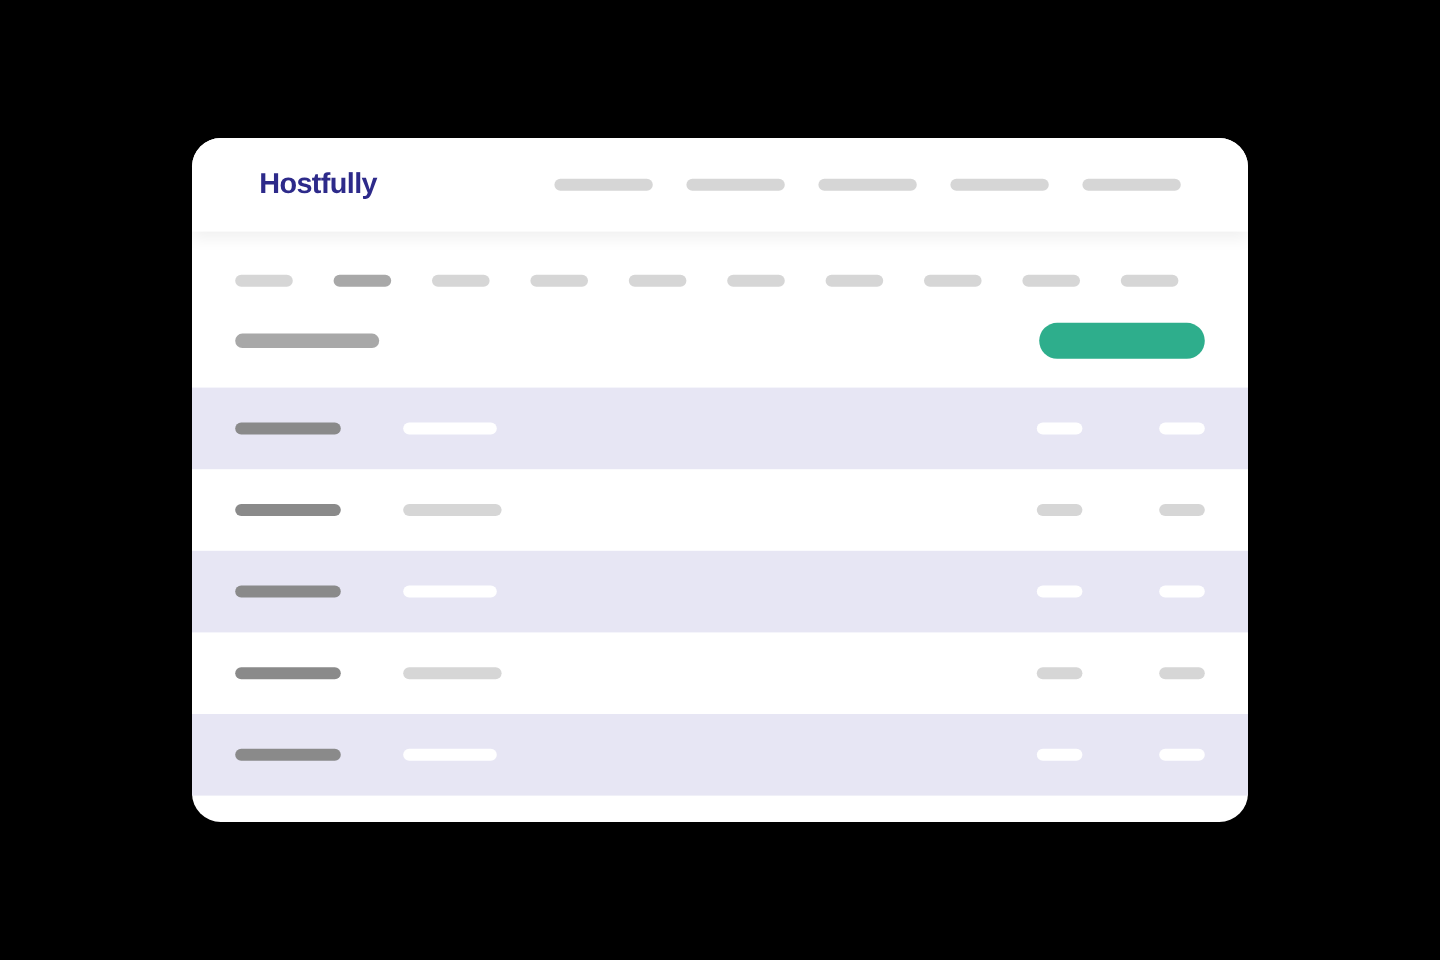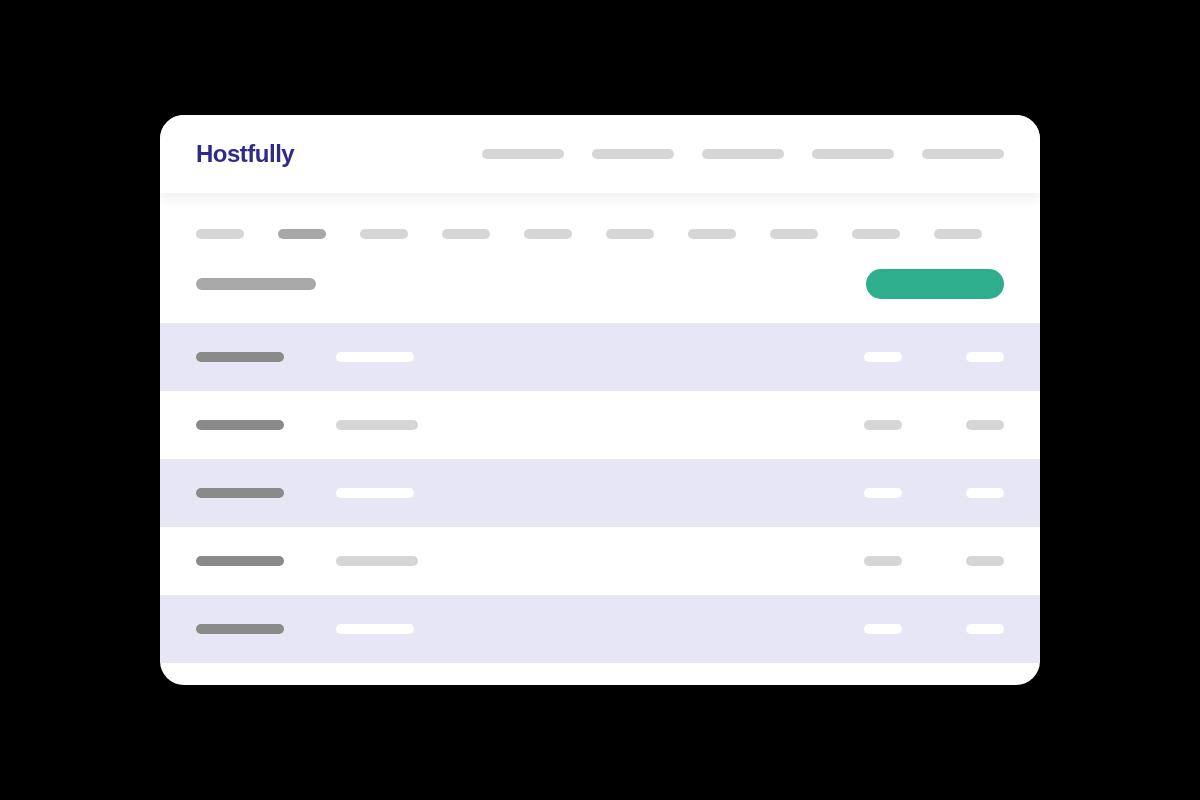--- a/index.html
+++ b/index.html
@@ -25,7 +25,7 @@
     height: 78px;
     display: flex;
     align-items: center;
-    padding: 0 36px;
+    padding: 0 56px;
     box-shadow: 0 6px 12px rgba(0,0,0,.06);
     position: relative;
     z-index: 2;

